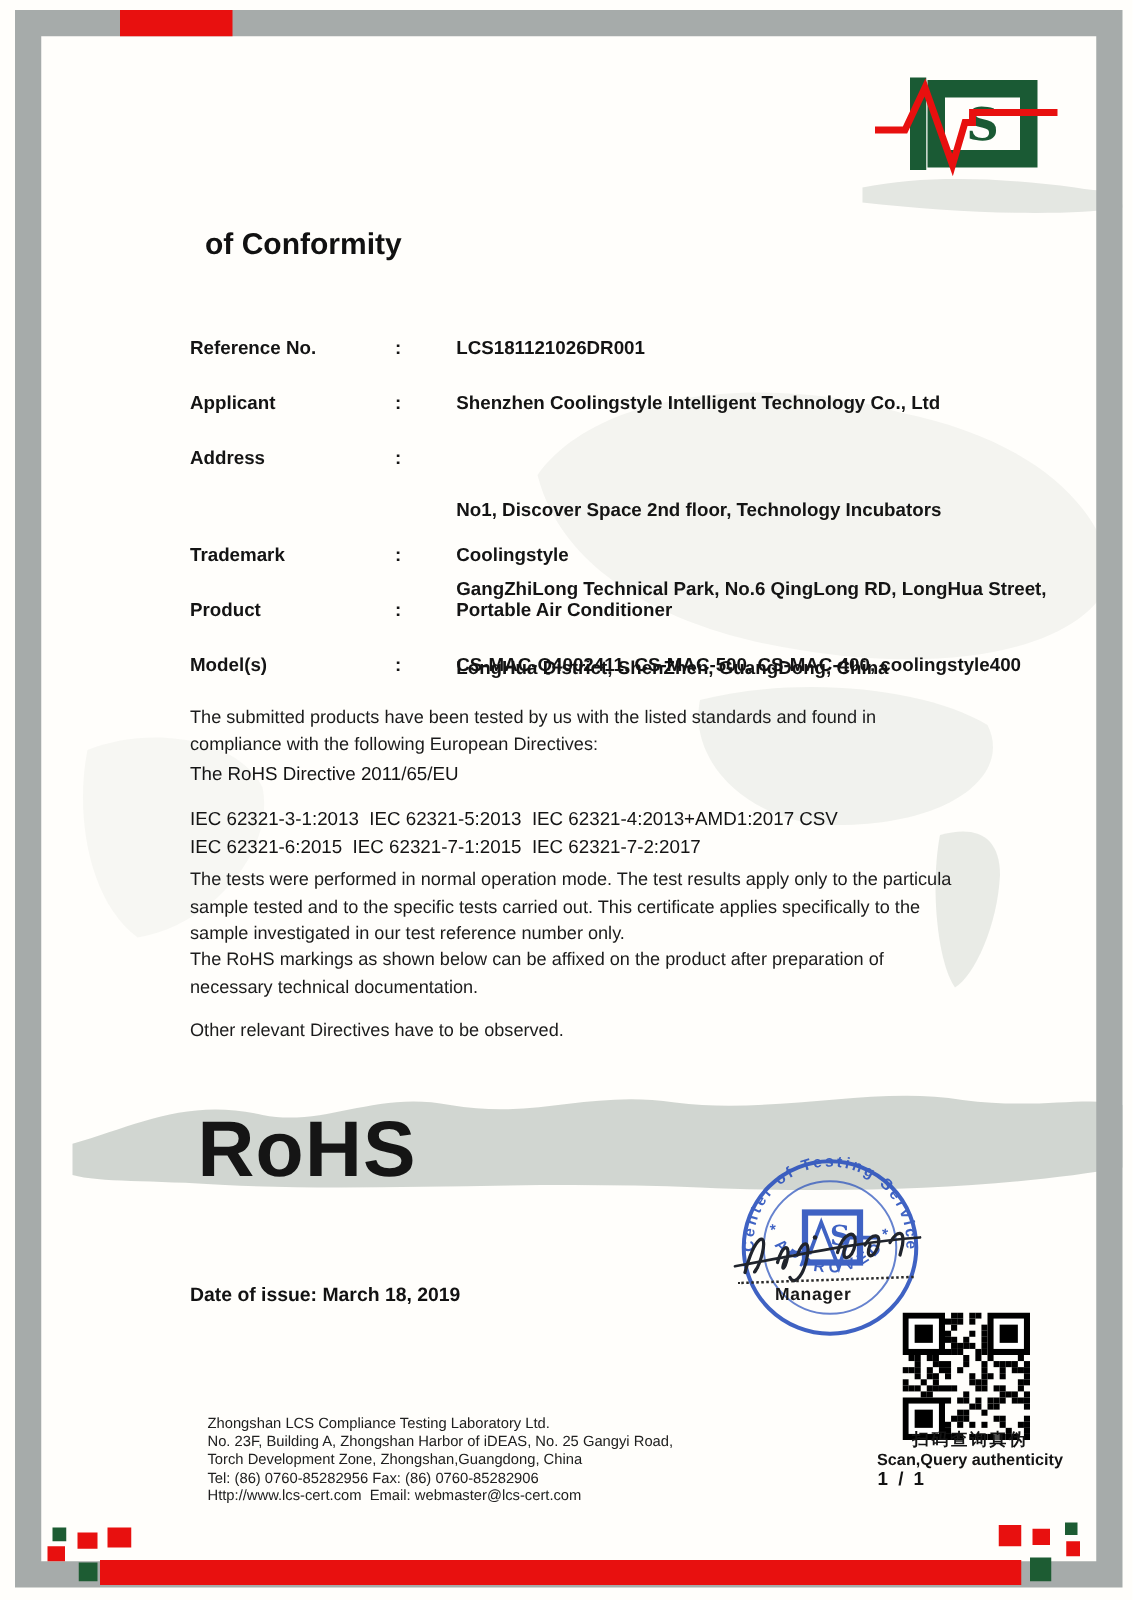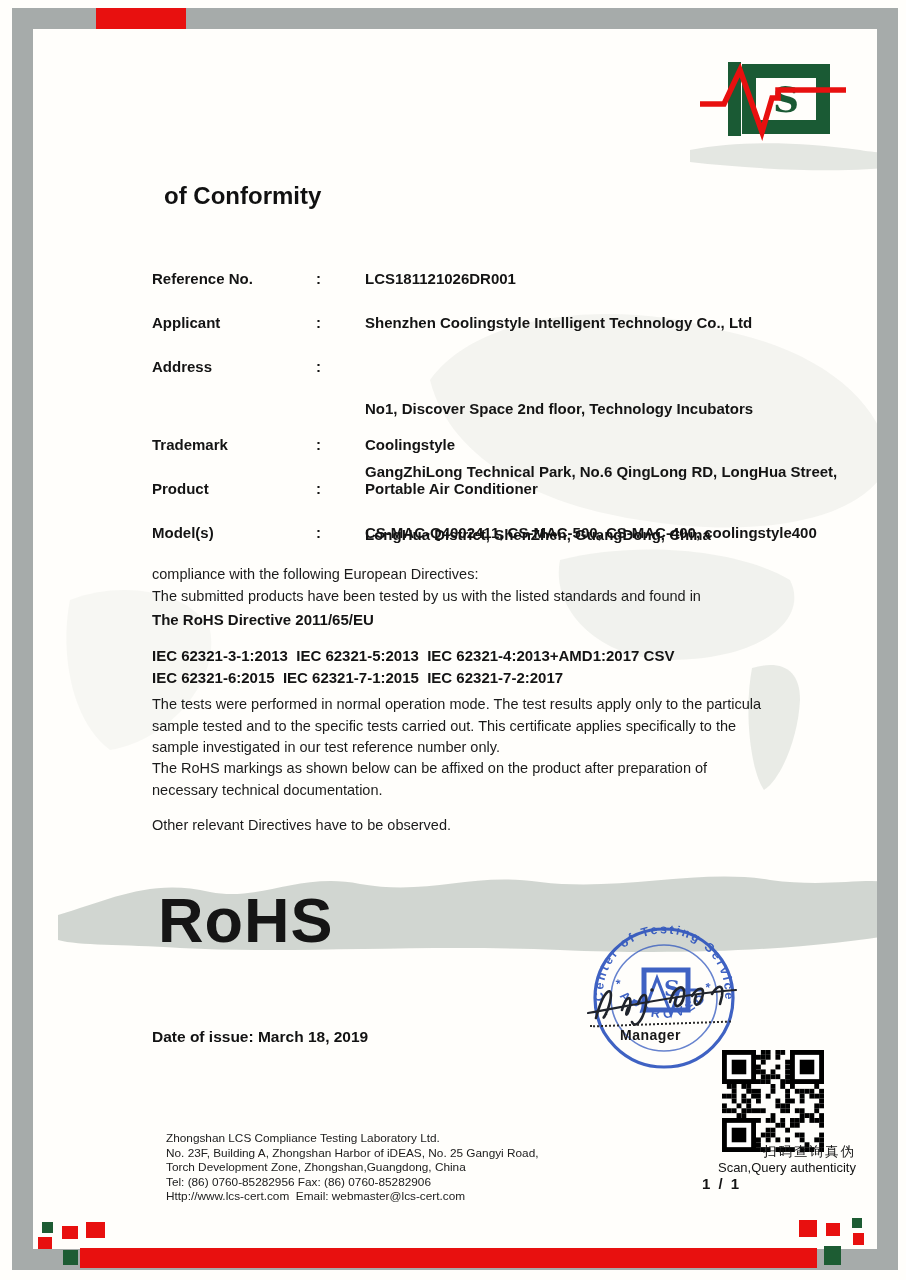--- a/index.html
+++ b/index.html
@@ -120,8 +120,8 @@
   </div>
 
   <div class="para" style="top:564px;">
+    <div class="tline">The submitted products have been tested by us with the listed standards and found in</div>
     <div class="tline">compliance with the following European Directives:</div>
-    <div class="tline">The submitted products have been tested by us with the listed standards and found in</div>
   </div>
   <div class="para bold" style="top:609px;font-size:15px;">The RoHS Directive 2011/65/EU</div>
   <div class="para bold" style="top:645px;font-size:15px;">

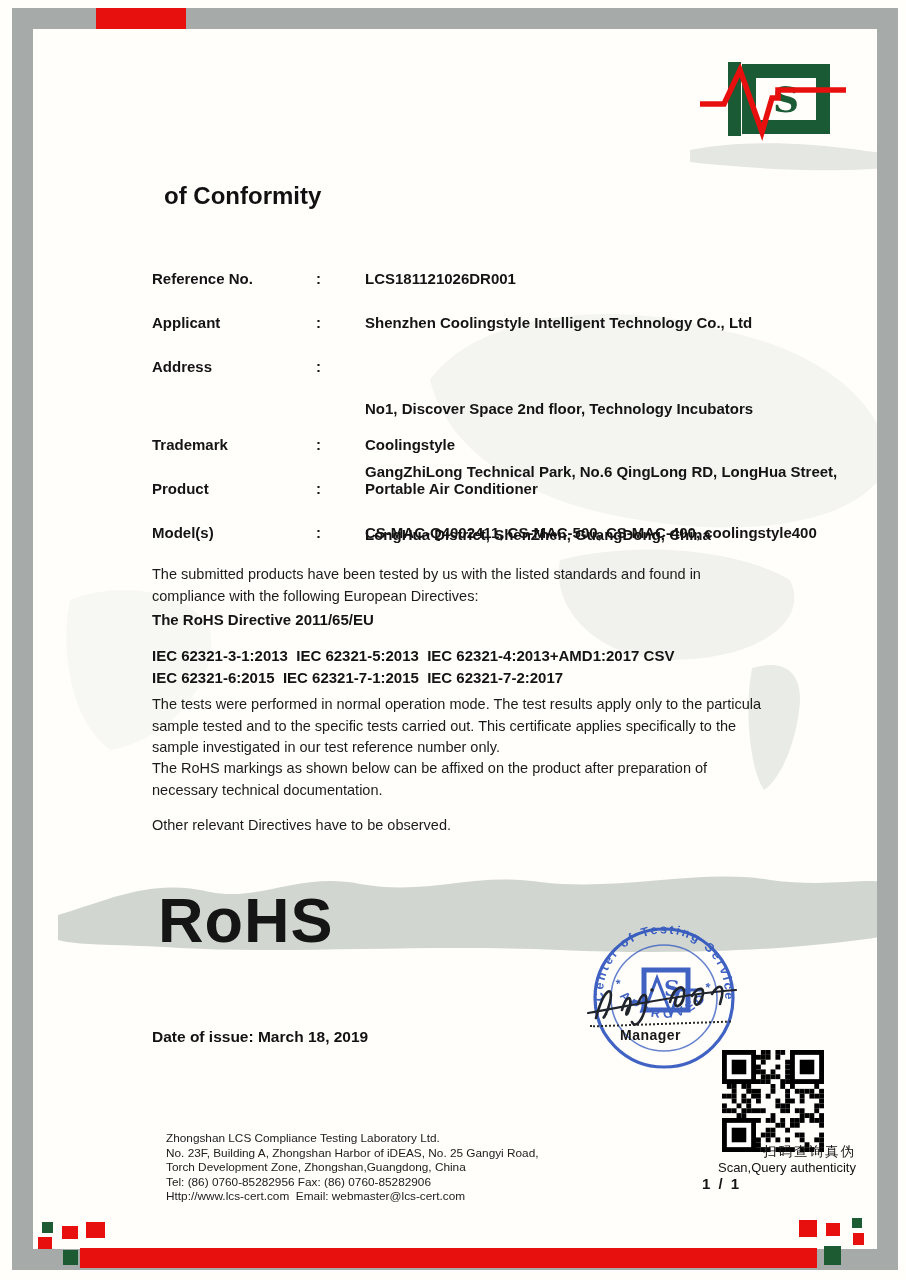--- a/index.html
+++ b/index.html
@@ -24,7 +24,7 @@
   .frow .val{white-space:pre;}
   
   .para{position:absolute;left:152px;font-size:14.5px;line-height:21.5px;color:#1b1b1b;}
-  .para.bold{font-weight:bold;color:#141414;}
+  .para.bold{font-weight:normal;color:#141414;}
   .tline{white-space:pre;}
   
   .rohs{position:absolute;left:158px;top:884px;font-size:63px;font-weight:bold;color:#151515;letter-spacing:1px;}

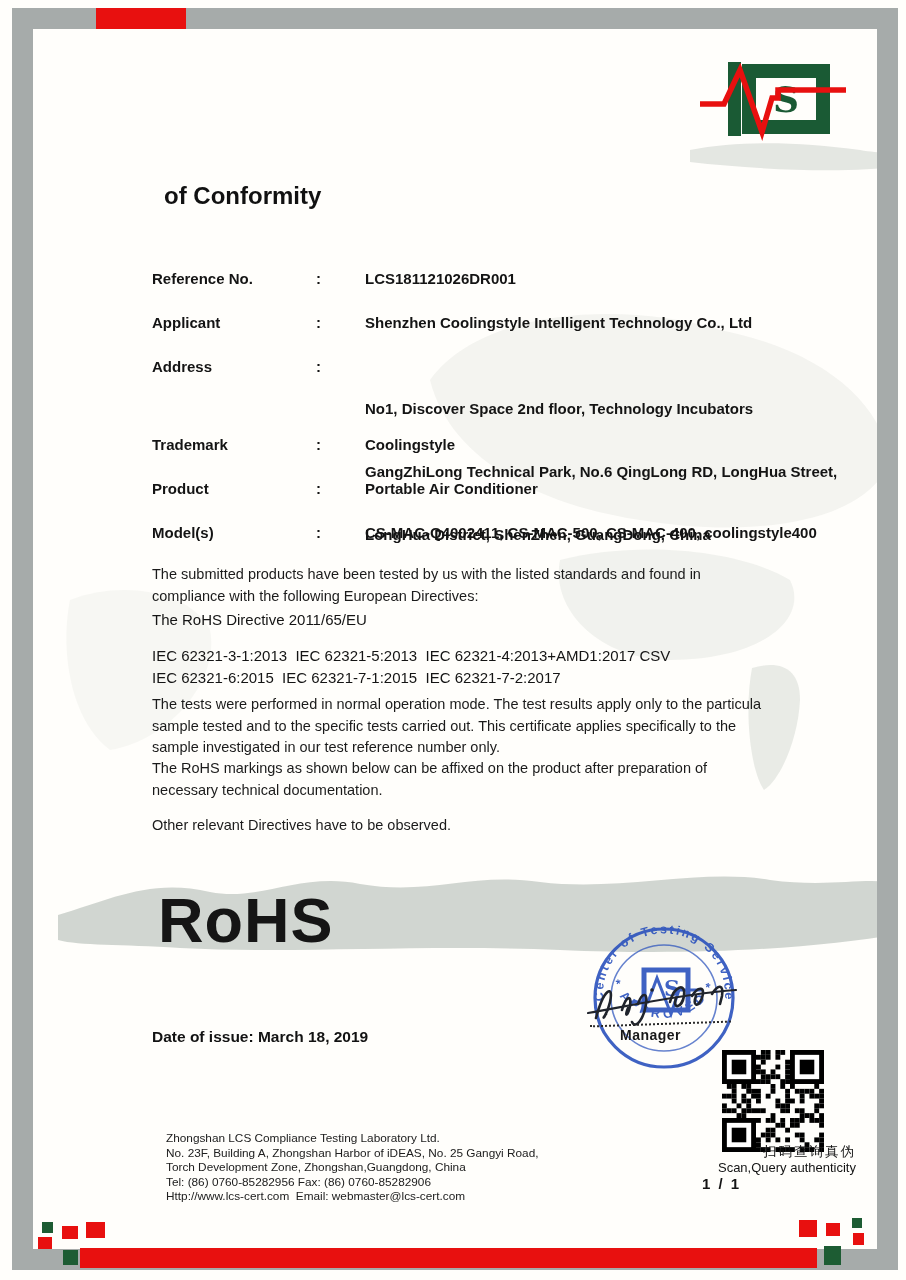--- a/index.html
+++ b/index.html
@@ -34,7 +34,7 @@
   .manager{position:absolute;left:620px;top:1027px;font-size:14px;font-weight:bold;color:#181818;letter-spacing:.5px;}
   
   .qrwrap{position:absolute;left:722px;top:1050px;width:102px;height:102px;}
-  .qrcap{position:absolute;left:696px;width:160px;text-align:right;font-weight:normal;color:#141414;}
+  .qrcap{position:absolute;left:696px;width:160px;text-align:center;font-weight:bold;color:#141414;}
   .qrcap.zh{top:1143px;font-size:13.5px;letter-spacing:2px;}
   .qrcap.en{top:1160px;font-size:13px;}
   .pageind{position:absolute;left:702px;top:1175px;font-size:15px;font-weight:bold;letter-spacing:2px;color:#141414;}

